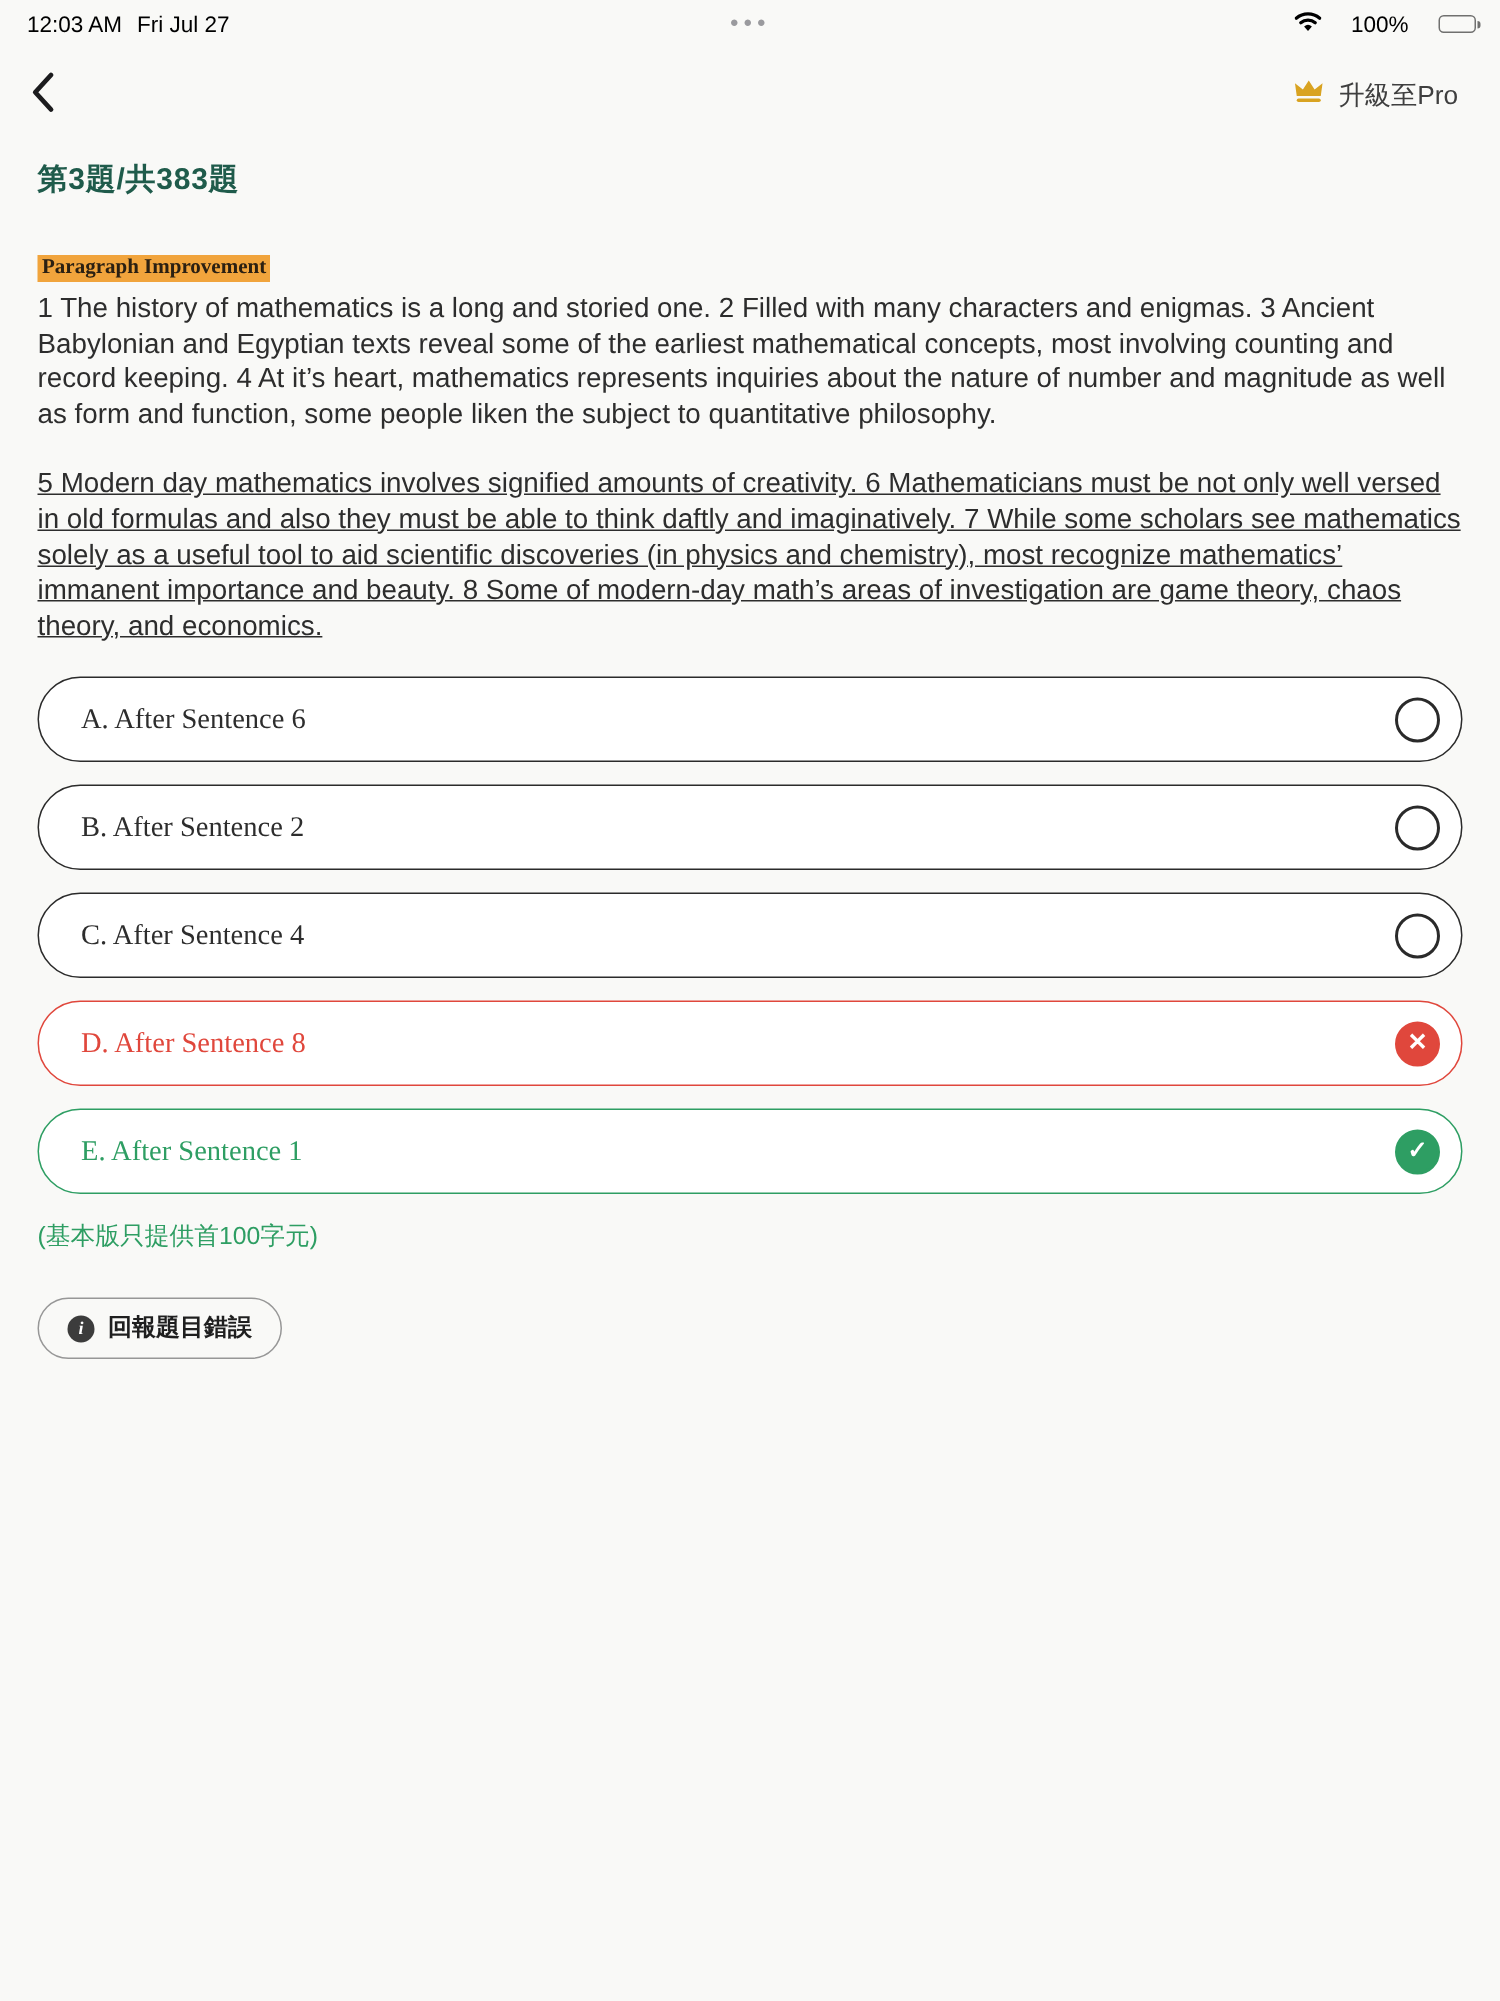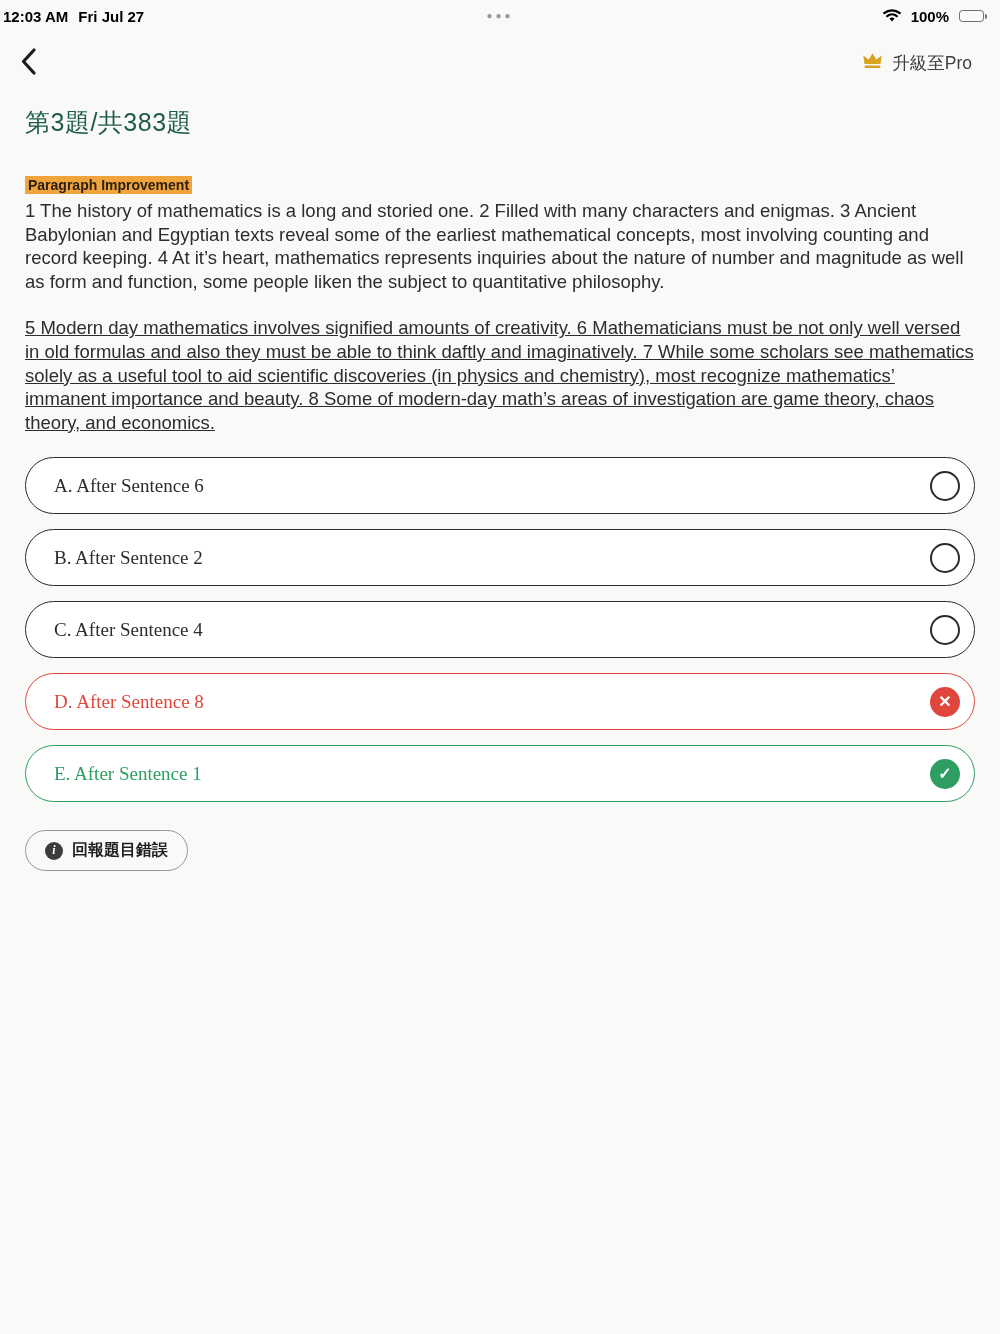--- a/index.html
+++ b/index.html
@@ -15,8 +15,8 @@
   
   .status-bar{
     display:flex; justify-content:space-between; align-items:center;
-    padding:6px 16px 0 3px; height:26px;
-    font-size:15px; font-weight:700; color:#000;
+    padding:6px 16px 0 18px; height:26px;
+    font-size:15px; font-weight:400; color:#000;
   }
   .sb-left{ display:flex; gap:10px; align-items:center; }
   .sb-center{ color:#9a9a9e; font-size:10px; letter-spacing:3px; position:absolute; left:0; right:0; text-align:center; top:10px; }

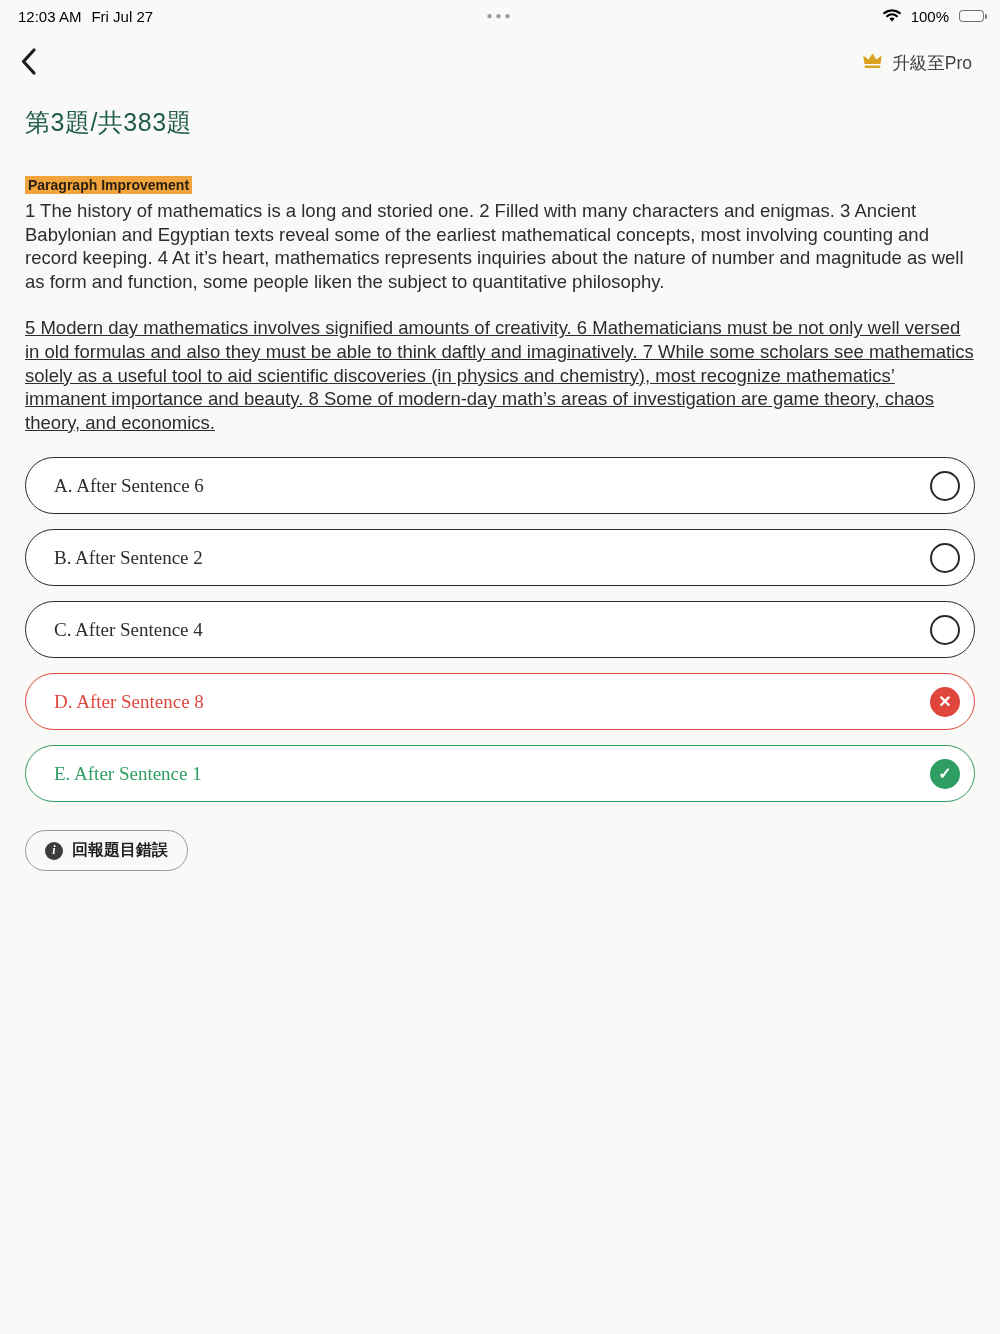--- a/index.html
+++ b/index.html
@@ -20,7 +20,7 @@
   }
   .sb-left{ display:flex; gap:10px; align-items:center; }
   .sb-center{ color:#9a9a9e; font-size:10px; letter-spacing:3px; position:absolute; left:0; right:0; text-align:center; top:10px; }
-  .sb-right{ display:flex; align-items:center; gap:10px; }
+  .sb-right{ display:flex; align-items:center; gap:20px; }
   .battery{ width:25px; height:12px; border:1px solid rgba(0,0,0,.55); border-radius:3.5px; padding:1.5px; position:relative; }
   .battery .level{ width:100%; height:100%; background:#000; border-radius:1.5px; }
   .battery:after{ content:""; position:absolute; right:-4px; top:3px; width:2.5px; height:5px; background:rgba(0,0,0,.55); border-radius:0 2px 2px 0; }

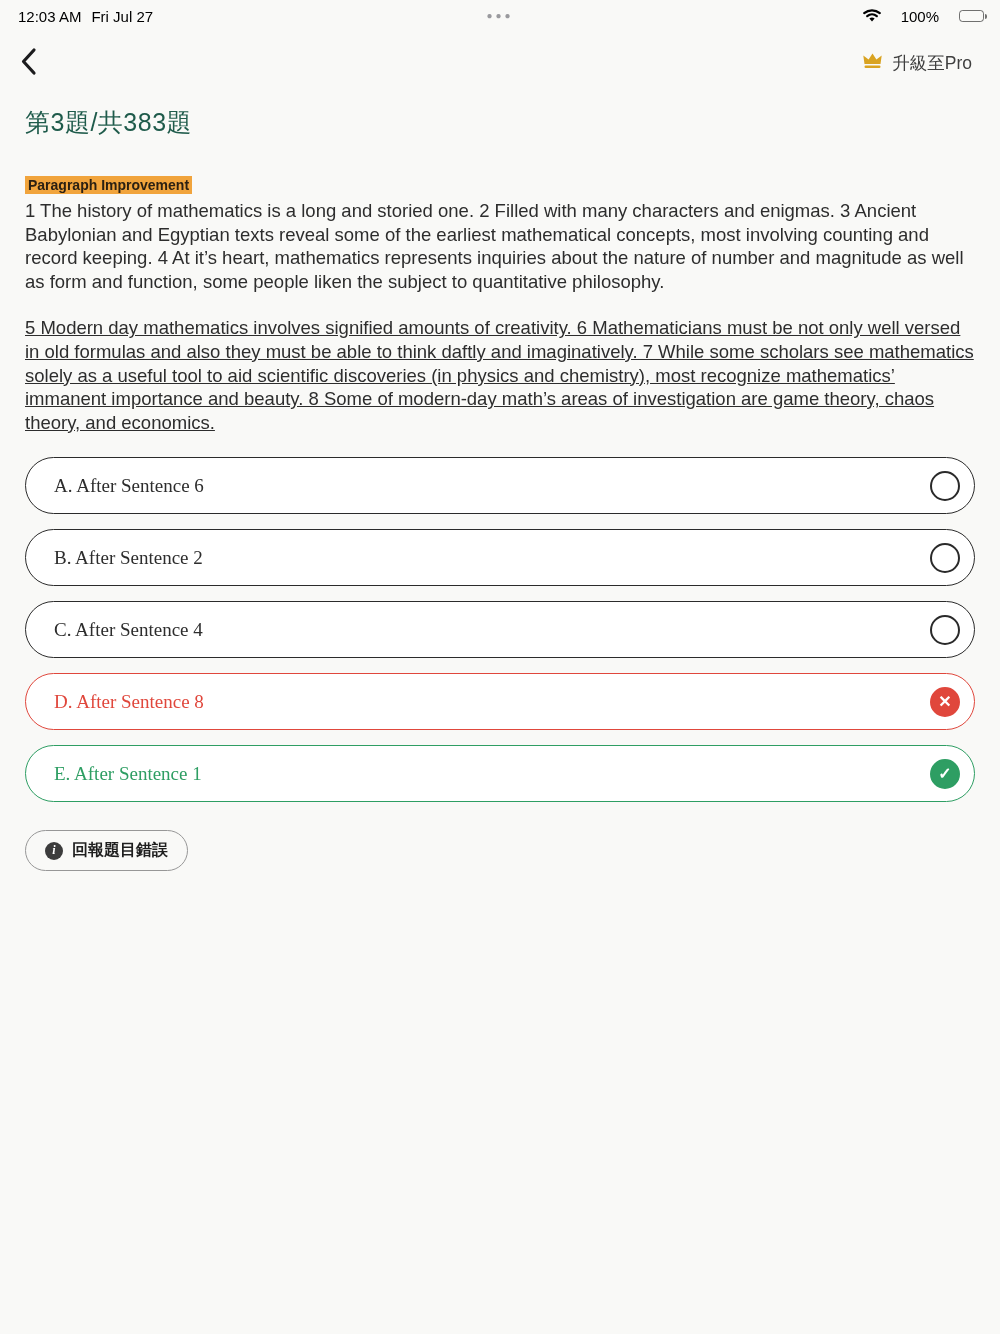--- a/index.html
+++ b/index.html
@@ -32,7 +32,7 @@
 
   
   .content{ padding:0 25px; }
-  .page-title{ margin-top:28px; font-size:25px; font-weight:normal; color:var(--title,#1f5b4b); letter-spacing:.5px; }
+  .page-title{ margin-top:28px; font-size:20px; font-weight:bold; color:var(--title,#1f5b4b); letter-spacing:.5px; }
 
   .tag{
     display:inline-block; margin-top:37px;

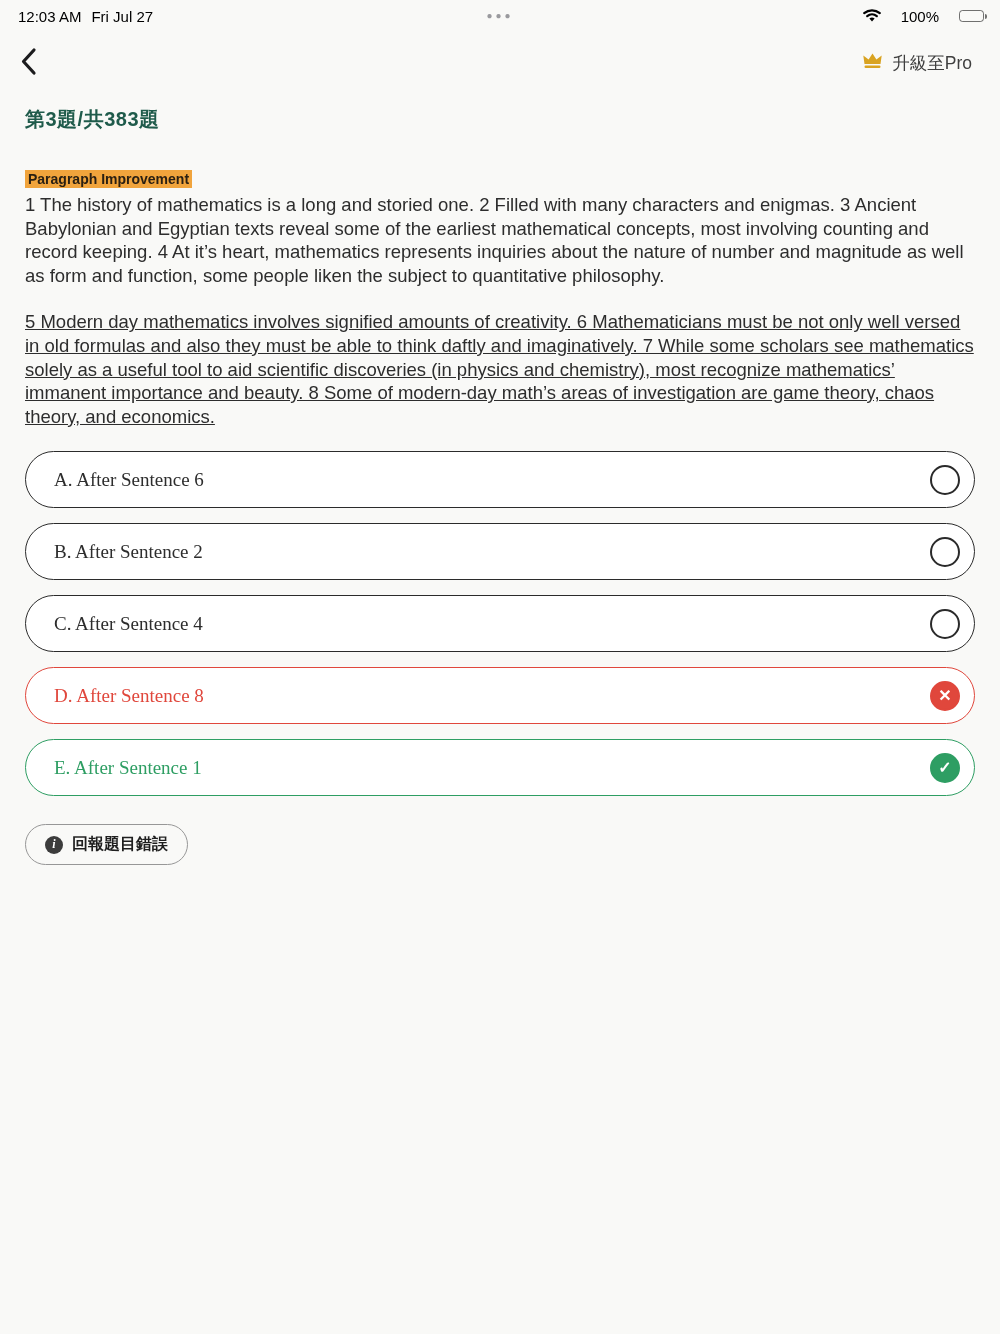--- a/index.html
+++ b/index.html
@@ -37,7 +37,7 @@
   .tag{
     display:inline-block; margin-top:37px;
     font-size:14px; font-weight:bold; color:#2b2012;
-    background:var(--tag-bg,#f1a43c); padding:1px 3px;
+    background:var(--tag-bg,#f1a43c); padding:1px 3px;font-family:Liberation Serif, serif;
   }
   .para{ font-size:18.5px; line-height:23.6px; margin-top:5px; color:#2d2d2d; }
   .para + .para{ margin-top:23px;text-decoration:underline; }

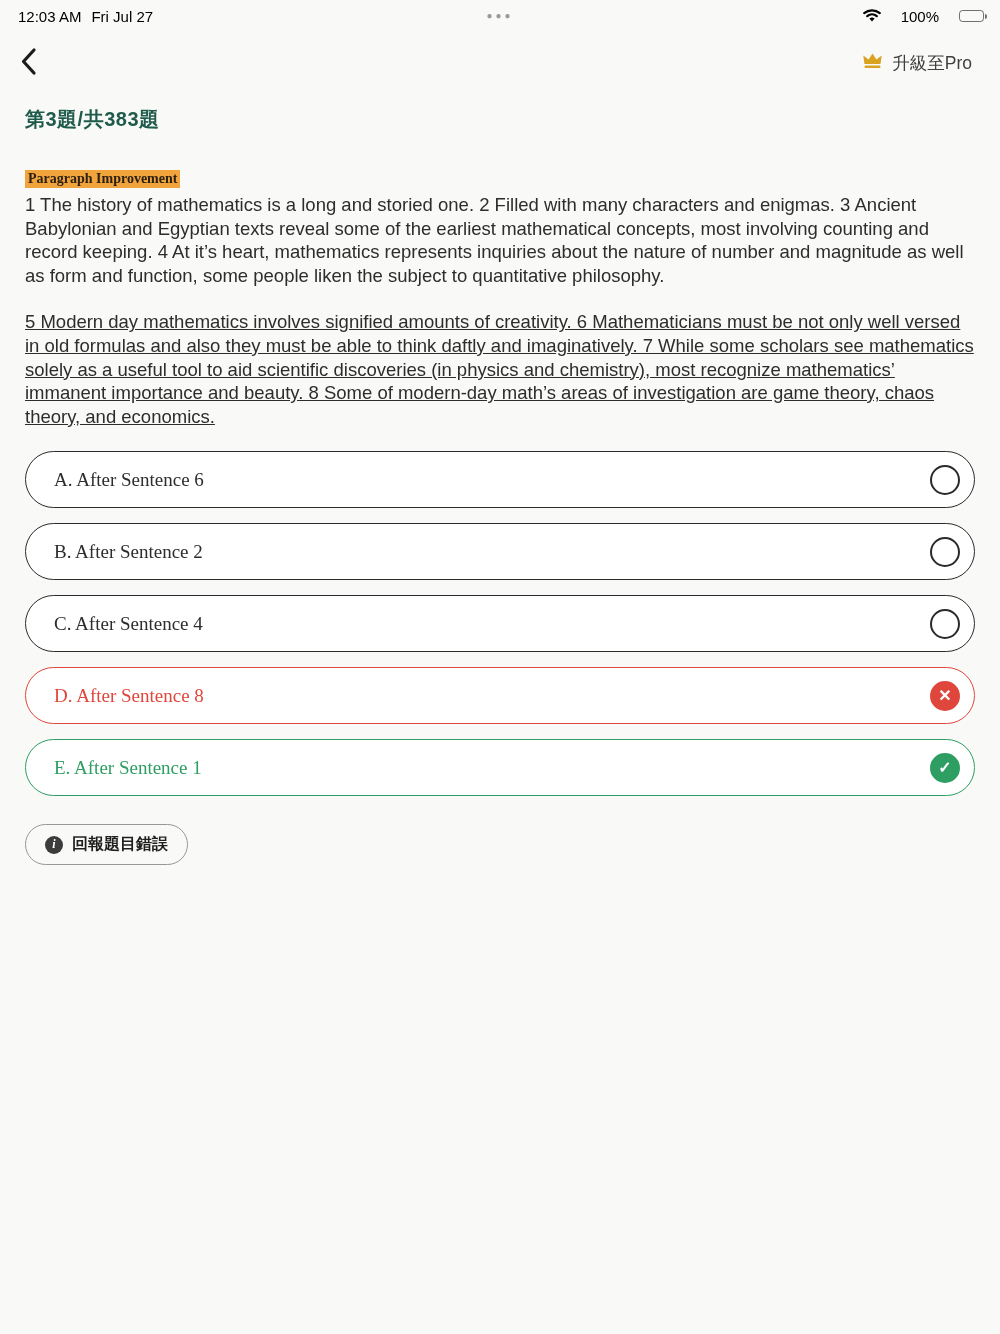--- a/index.html
+++ b/index.html
@@ -162,6 +162,7 @@
 
   
   <div class="explanation">
+    <div>(基本版只提供首100字元)</div>
   </div>
 
   

